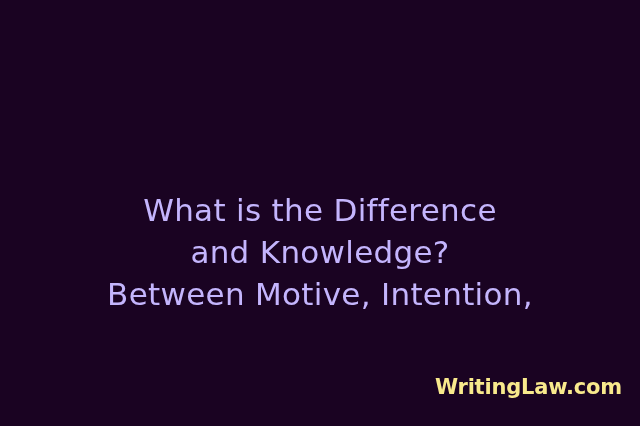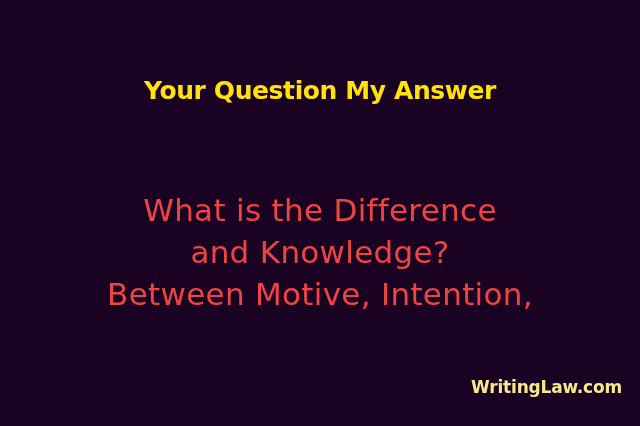--- a/index.html
+++ b/index.html
@@ -75,7 +75,6 @@
 
 <div class="card">
 
-  <div class="series-title">Your Question My Answer</div>
 
   <div class="headline">
     <span class="line">What is the Difference</span>

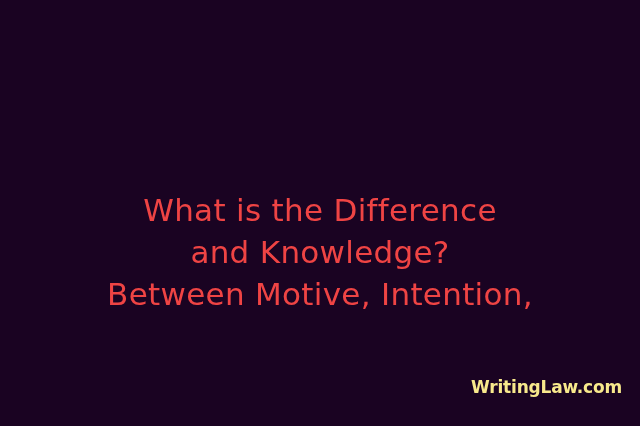--- a/index.html
+++ b/index.html
@@ -44,7 +44,7 @@
     left: 0;
     width: 640px;
     text-align: center;
-    color: #ef4444;
+    color: #c4b5fd;
     font-family: "DejaVu Sans", sans-serif;
     font-size: 31px;
     font-weight: 400;

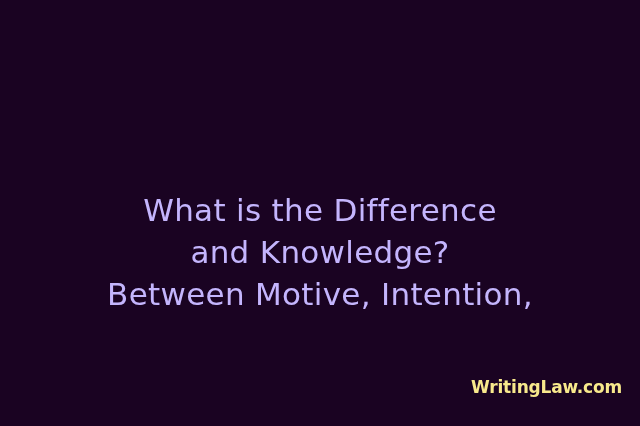--- a/index.html
+++ b/index.html
@@ -63,7 +63,7 @@
     top: 378px;
     color: #f8e98c;
     font-family: "DejaVu Sans", sans-serif;
-    font-size: 17px;
+    font-size: 21px;
     font-weight: bold;
     letter-spacing: -0.2px;
     line-height: 18px;

